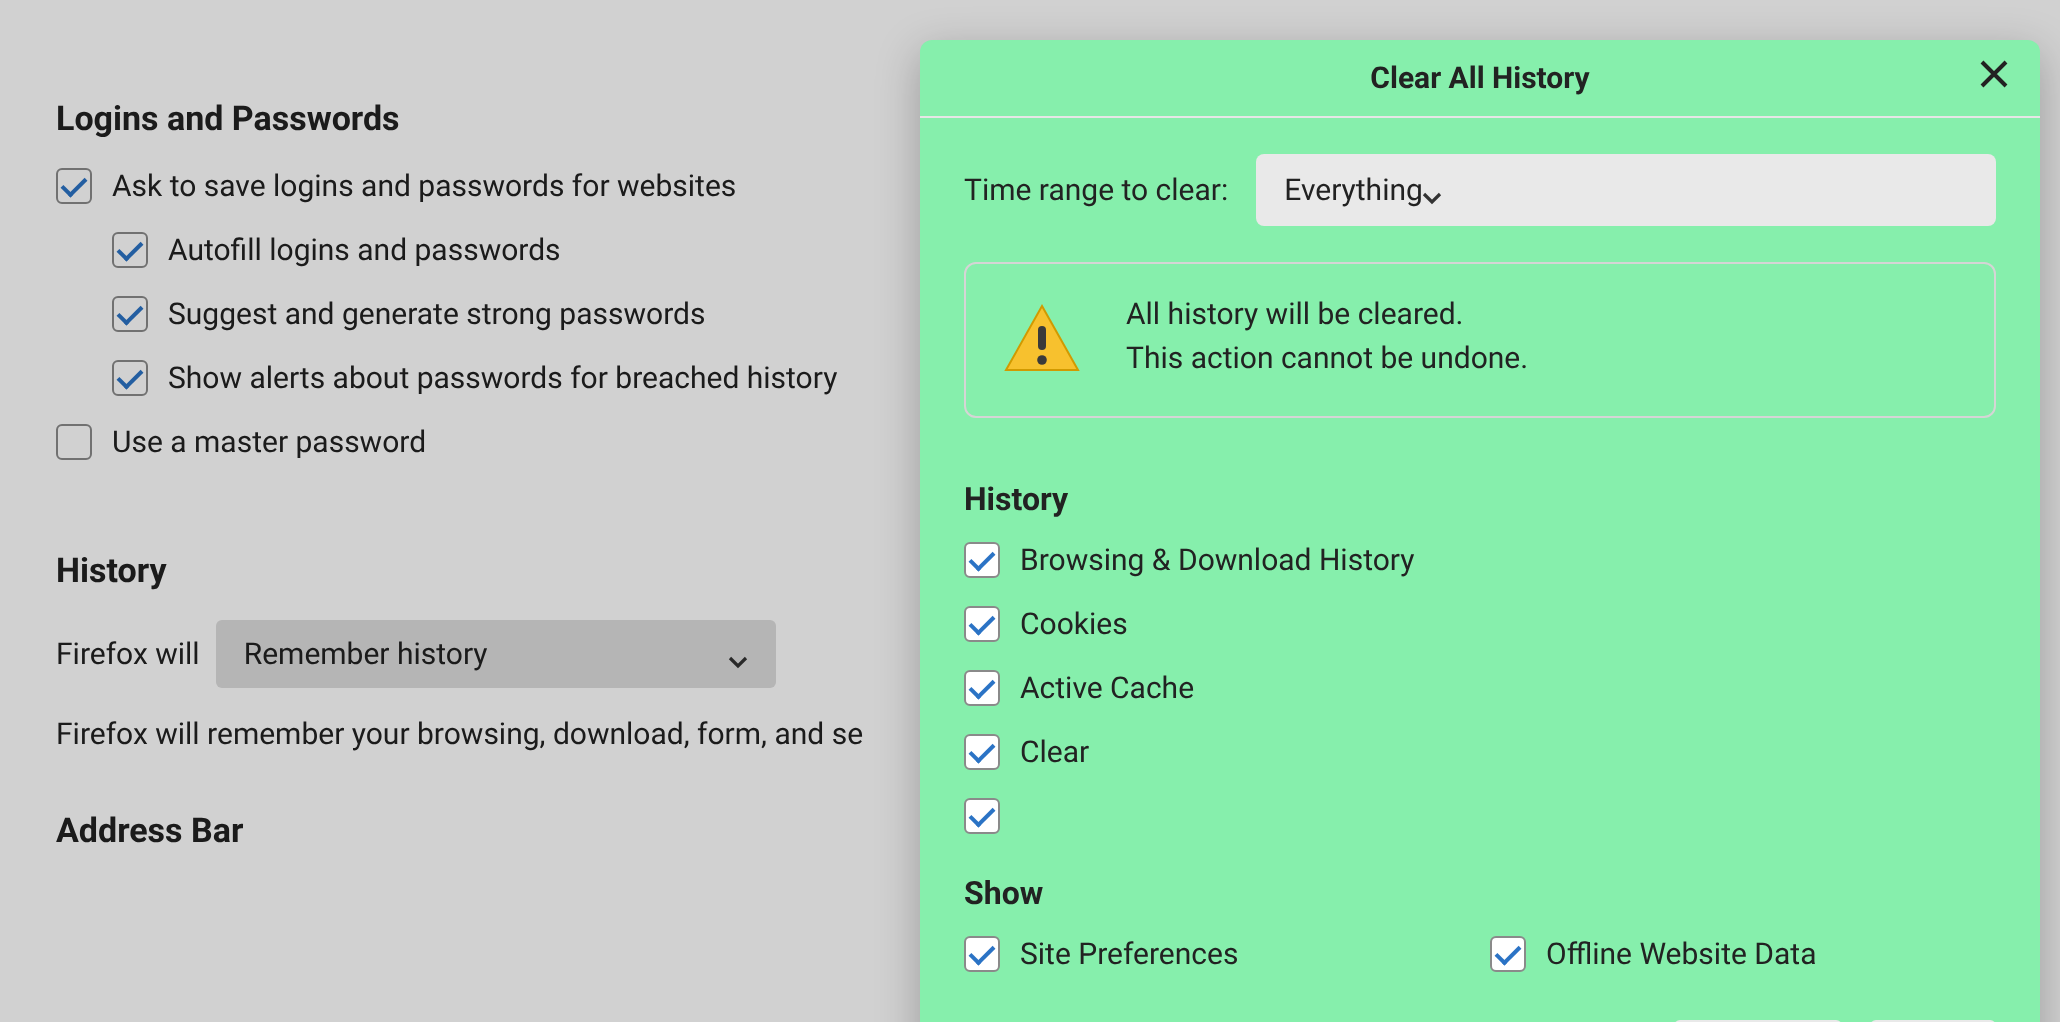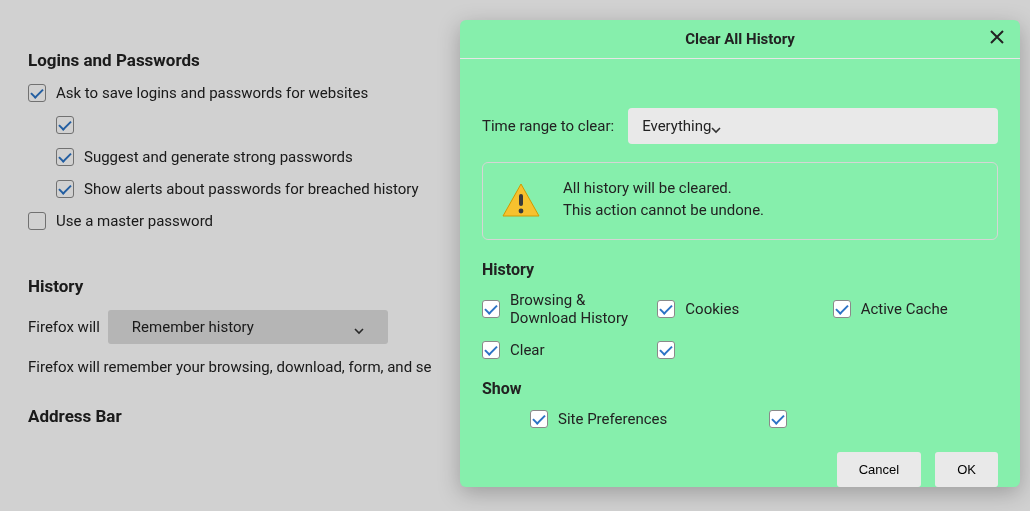--- a/index.html
+++ b/index.html
@@ -121,7 +121,6 @@
   align-items: center;
   gap: 14px;
   margin-bottom: 18px;
-  margin-top: 31px;
 }
 .time-select {
   flex: 1;

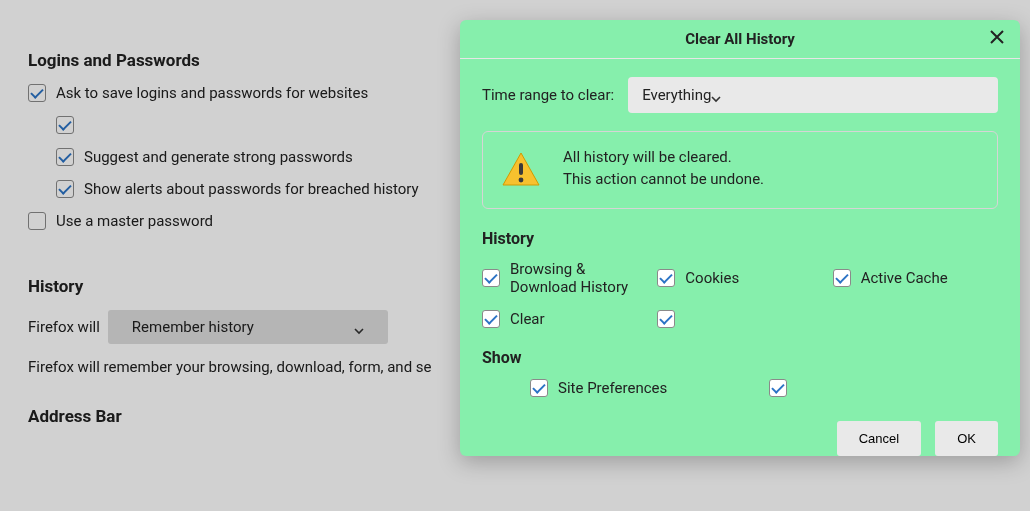--- a/index.html
+++ b/index.html
@@ -194,6 +194,7 @@
   </div>
   <div class="opt-row indent">
     <span class="checkbox checked"></span>
+    <span>Autofill logins and passwords</span>
   </div>
   <div class="opt-row indent">
     <span class="checkbox checked"></span>

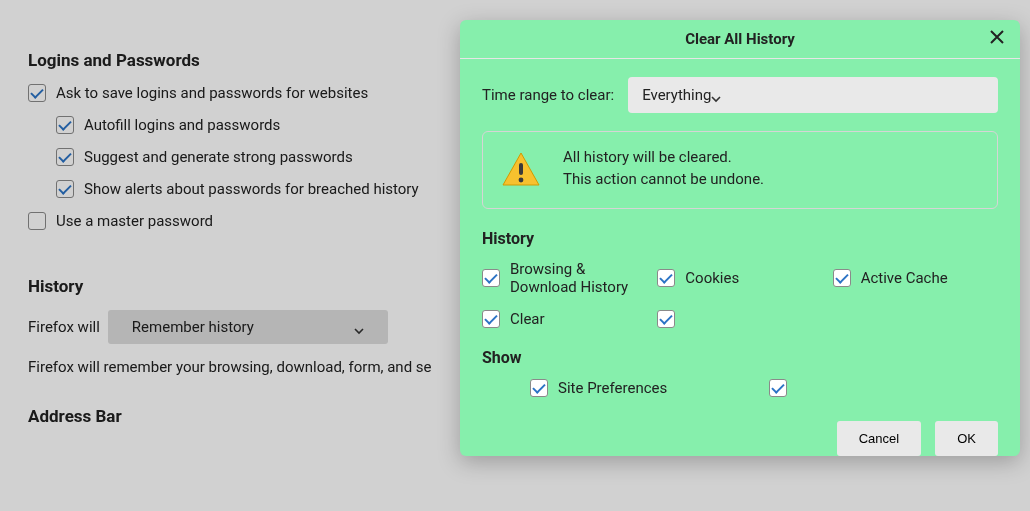--- a/index.html
+++ b/index.html
@@ -138,7 +138,7 @@
   display: flex;
   gap: 22px;
   align-items: center;
-  margin-bottom: 20px;
+  margin-bottom: 31px;
 }
 .warn-icon {
   width: 40px;

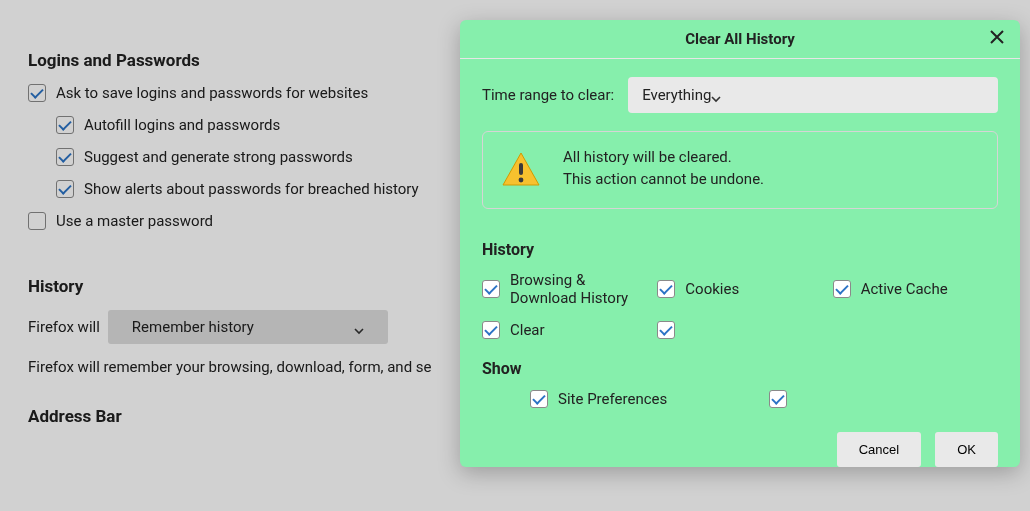--- a/index.html
+++ b/index.html
@@ -153,7 +153,7 @@
 }
 .check-grid {
   display: grid;
-  grid-template-columns: 1fr 1fr 1fr;
+  grid-template-columns: 1fr;
   row-gap: 14px;
   column-gap: 10px;
   margin-bottom: 20px;

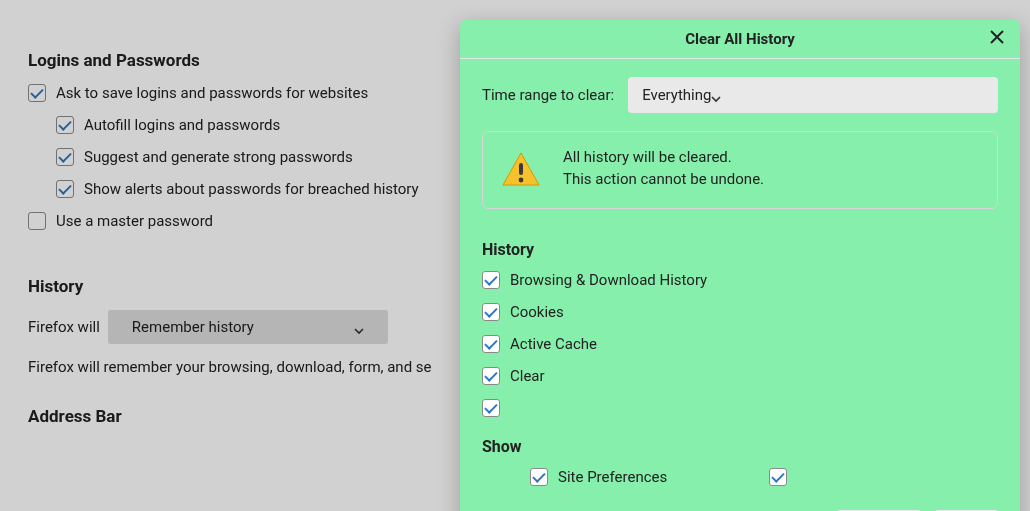--- a/index.html
+++ b/index.html
@@ -65,7 +65,7 @@
   justify-content: space-between;
   background: #ddd;
   border-radius: 3px;
-  padding: 8px 24px;
+  padding: 8px 14px;
   width: 280px;
   margin-left: 8px;
   gap: 44px;

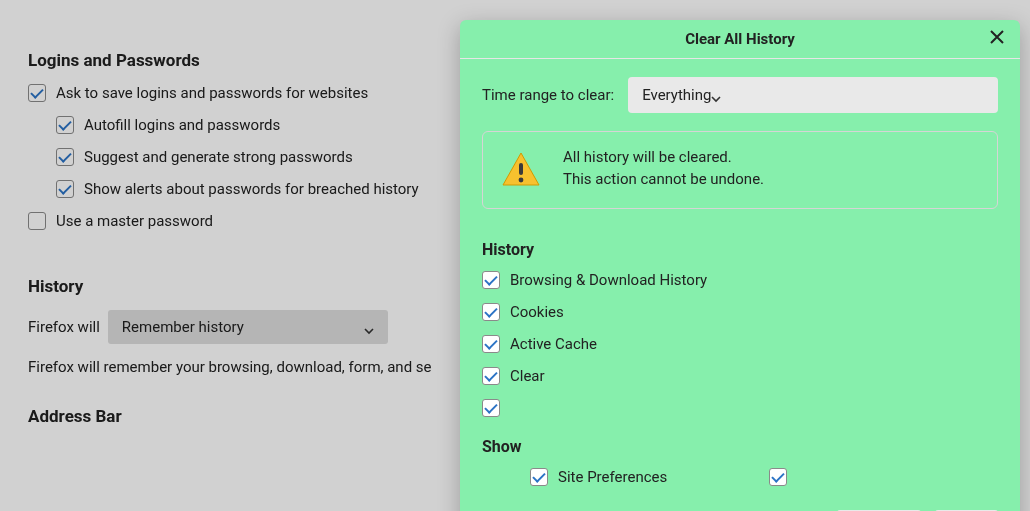--- a/index.html
+++ b/index.html
@@ -160,7 +160,6 @@
 }
 .single-col {
   grid-template-columns: 1fr 1fr;
-  margin-left: 48px;
 }
 .check-item {
   display: flex;

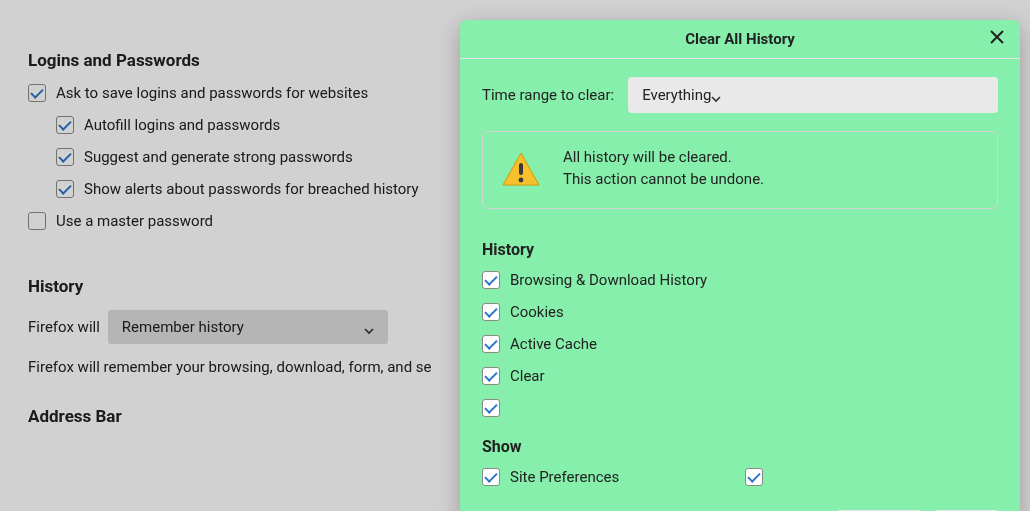--- a/index.html
+++ b/index.html
@@ -296,6 +296,7 @@
       </div>
       <div class="check-item">
         <span class="checkbox checked"></span>
+        <span>Offline Website Data</span>
       </div>
     </div>
   </div>

